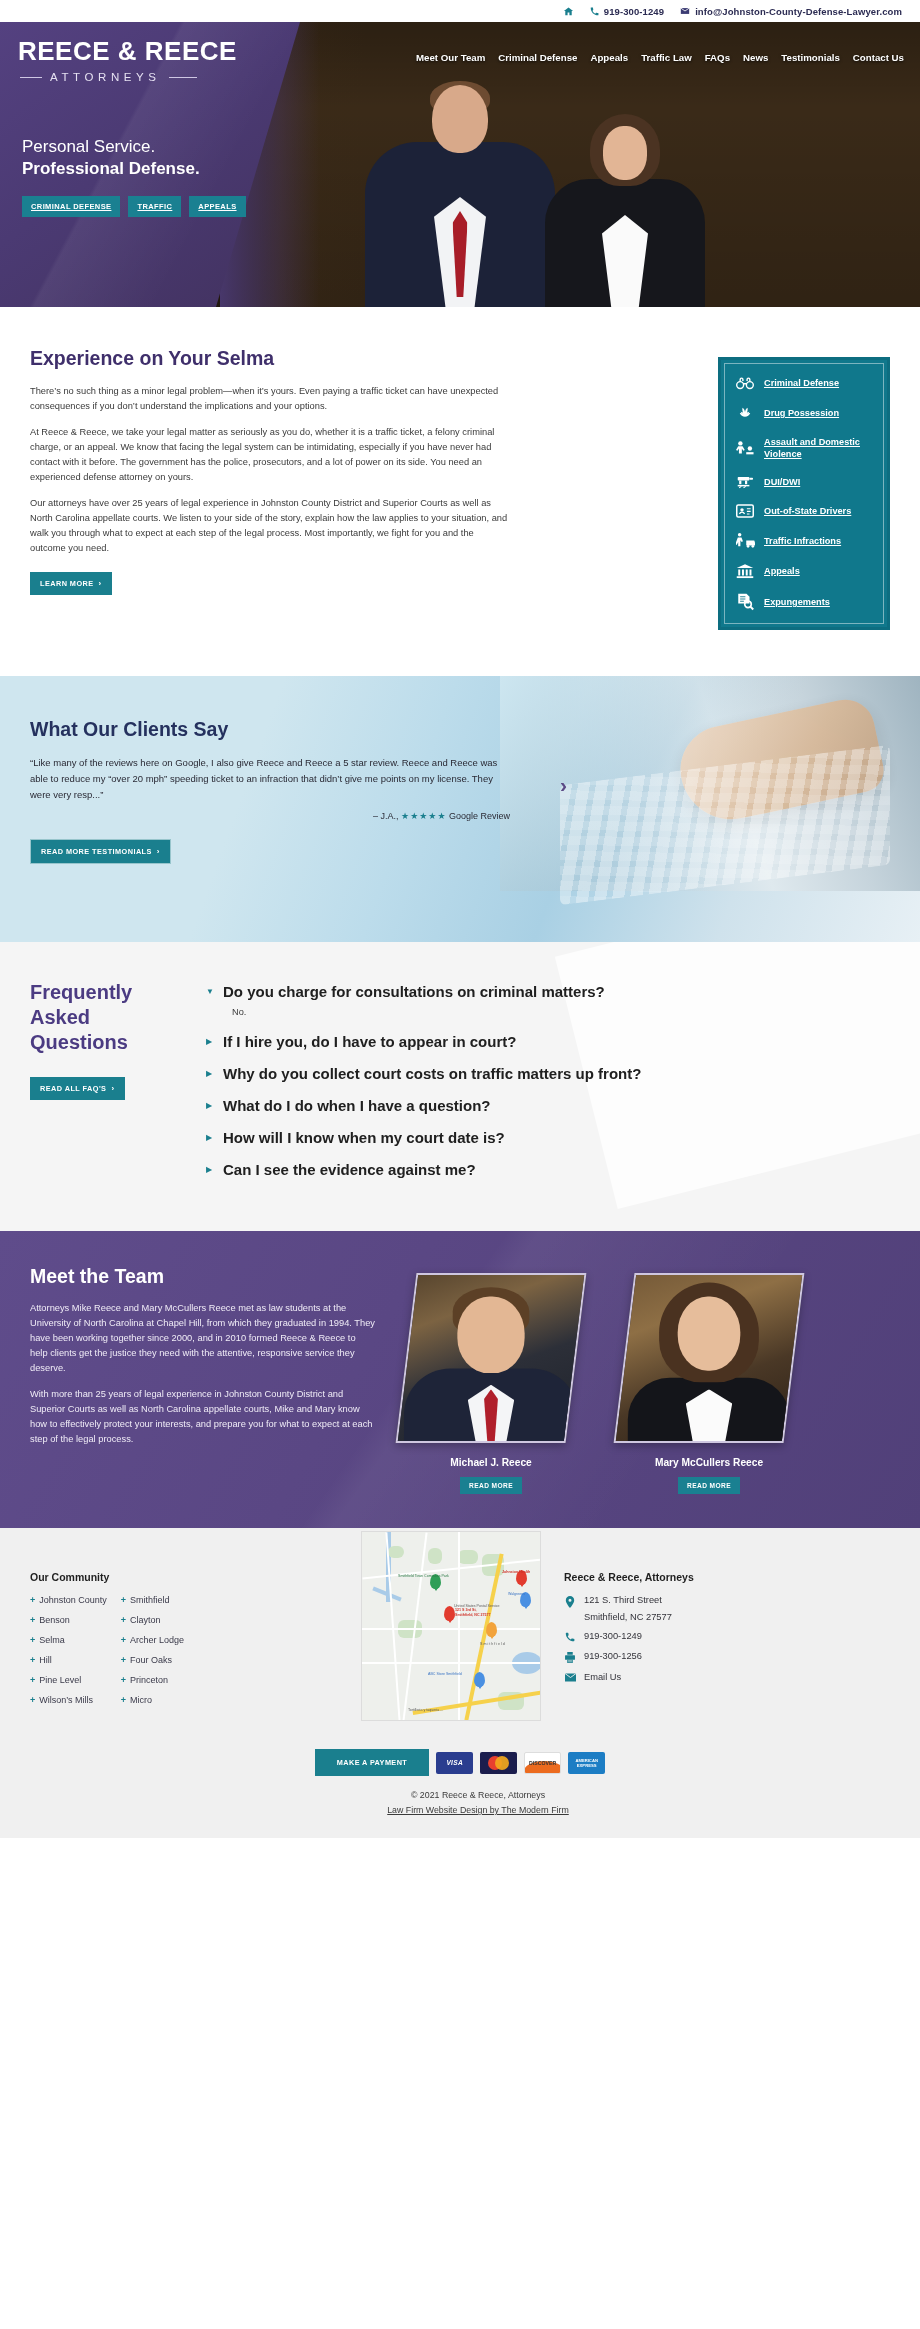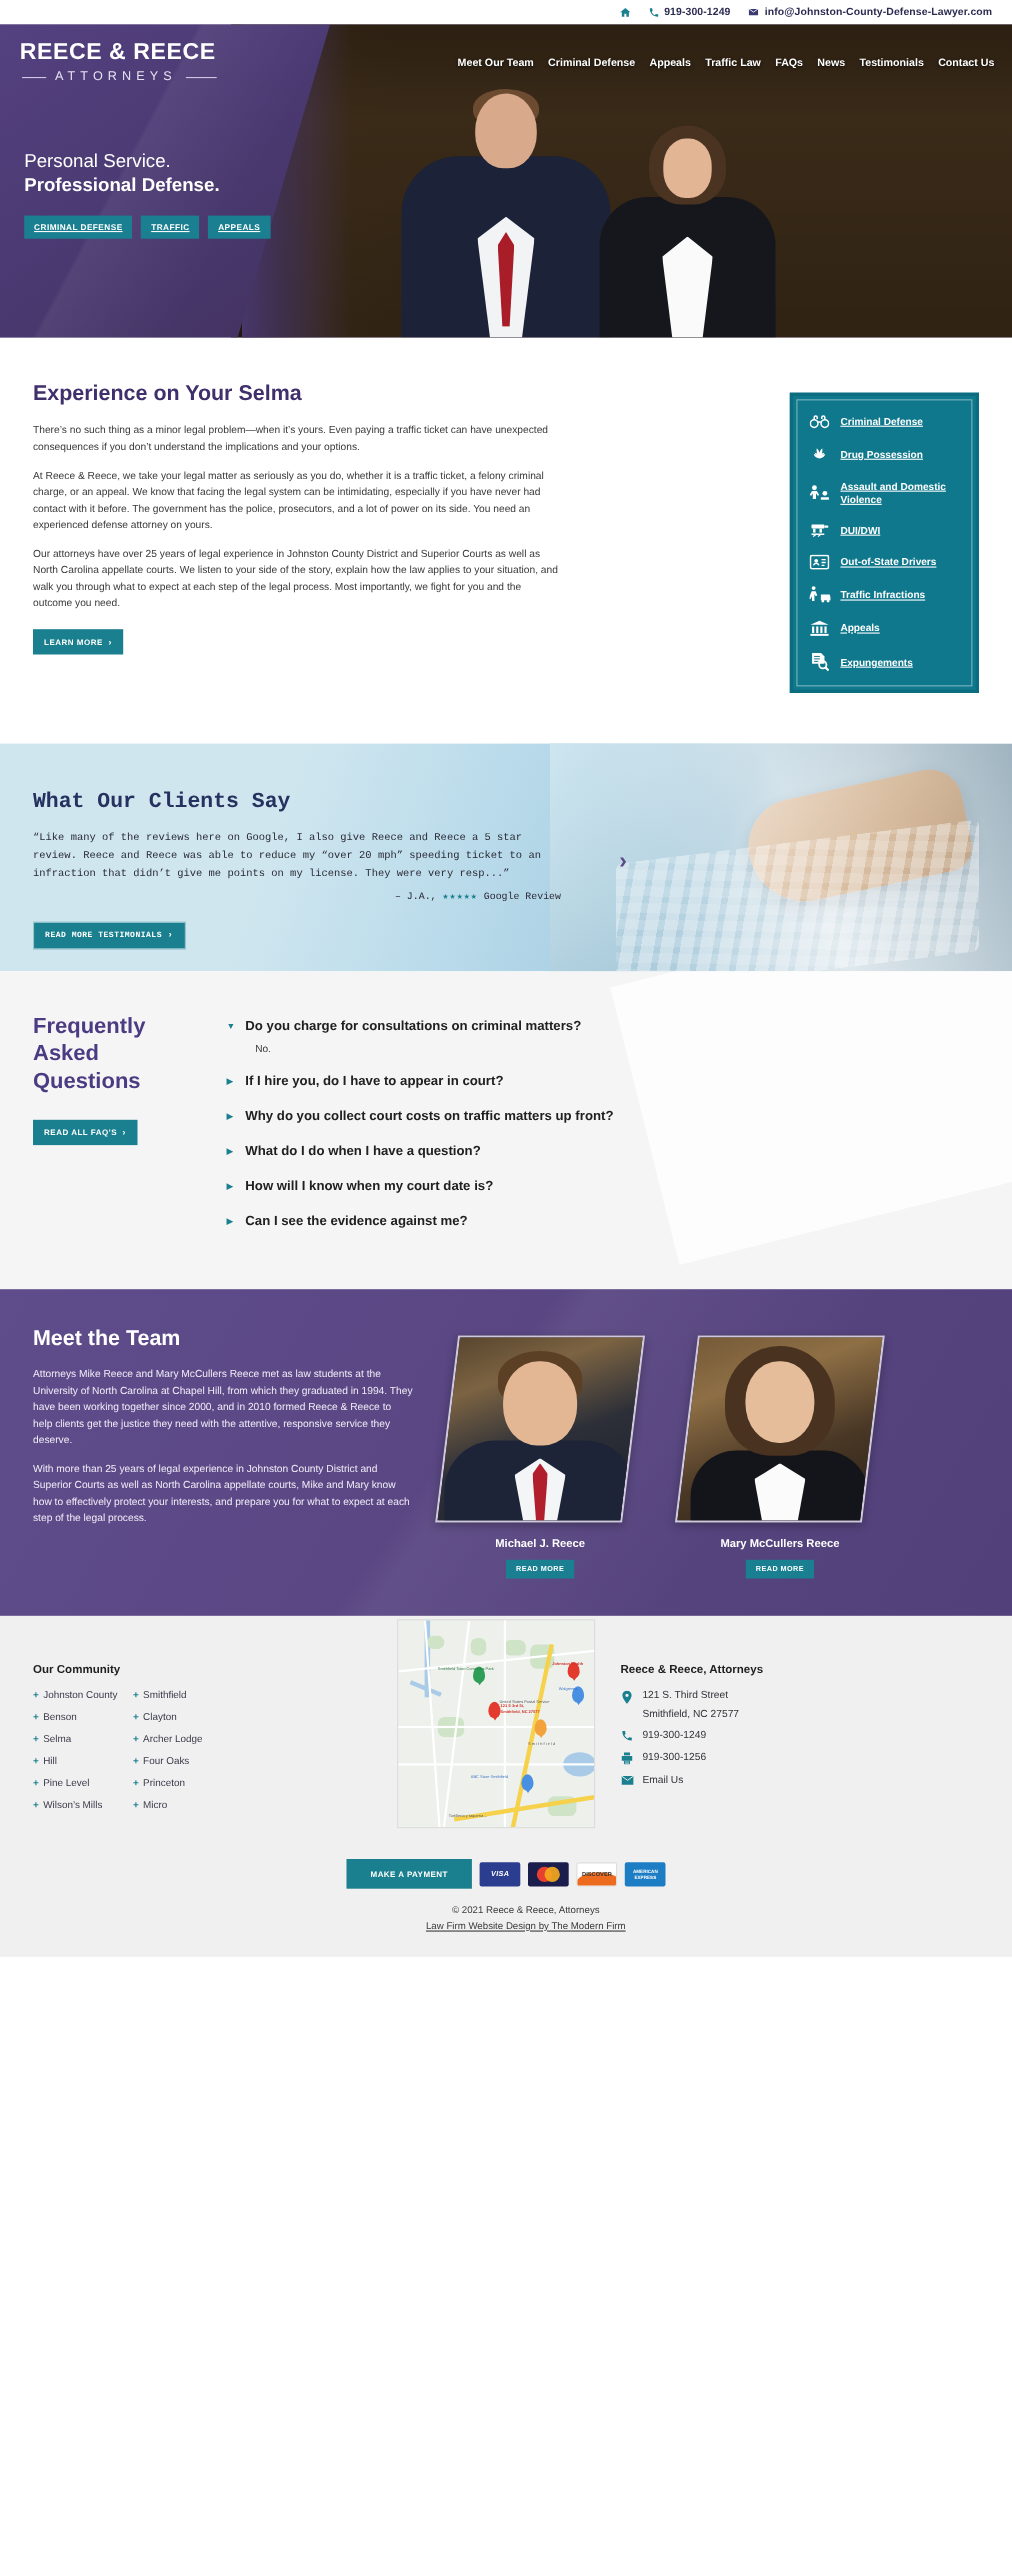--- a/index.html
+++ b/index.html
@@ -86,7 +86,7 @@
   }
   .logo-wrap { position: absolute; left: 18px; top: 14px; z-index: 10; }
   .logo-main {
-    font-size: 21px; font-weight: bold; color: #fff; letter-spacing: 0.5px;
+    font-size: 26px; font-weight: bold; color: #fff; letter-spacing: 0.5px;
     font-family: "Liberation Sans", sans-serif;
   }
   .logo-sub {

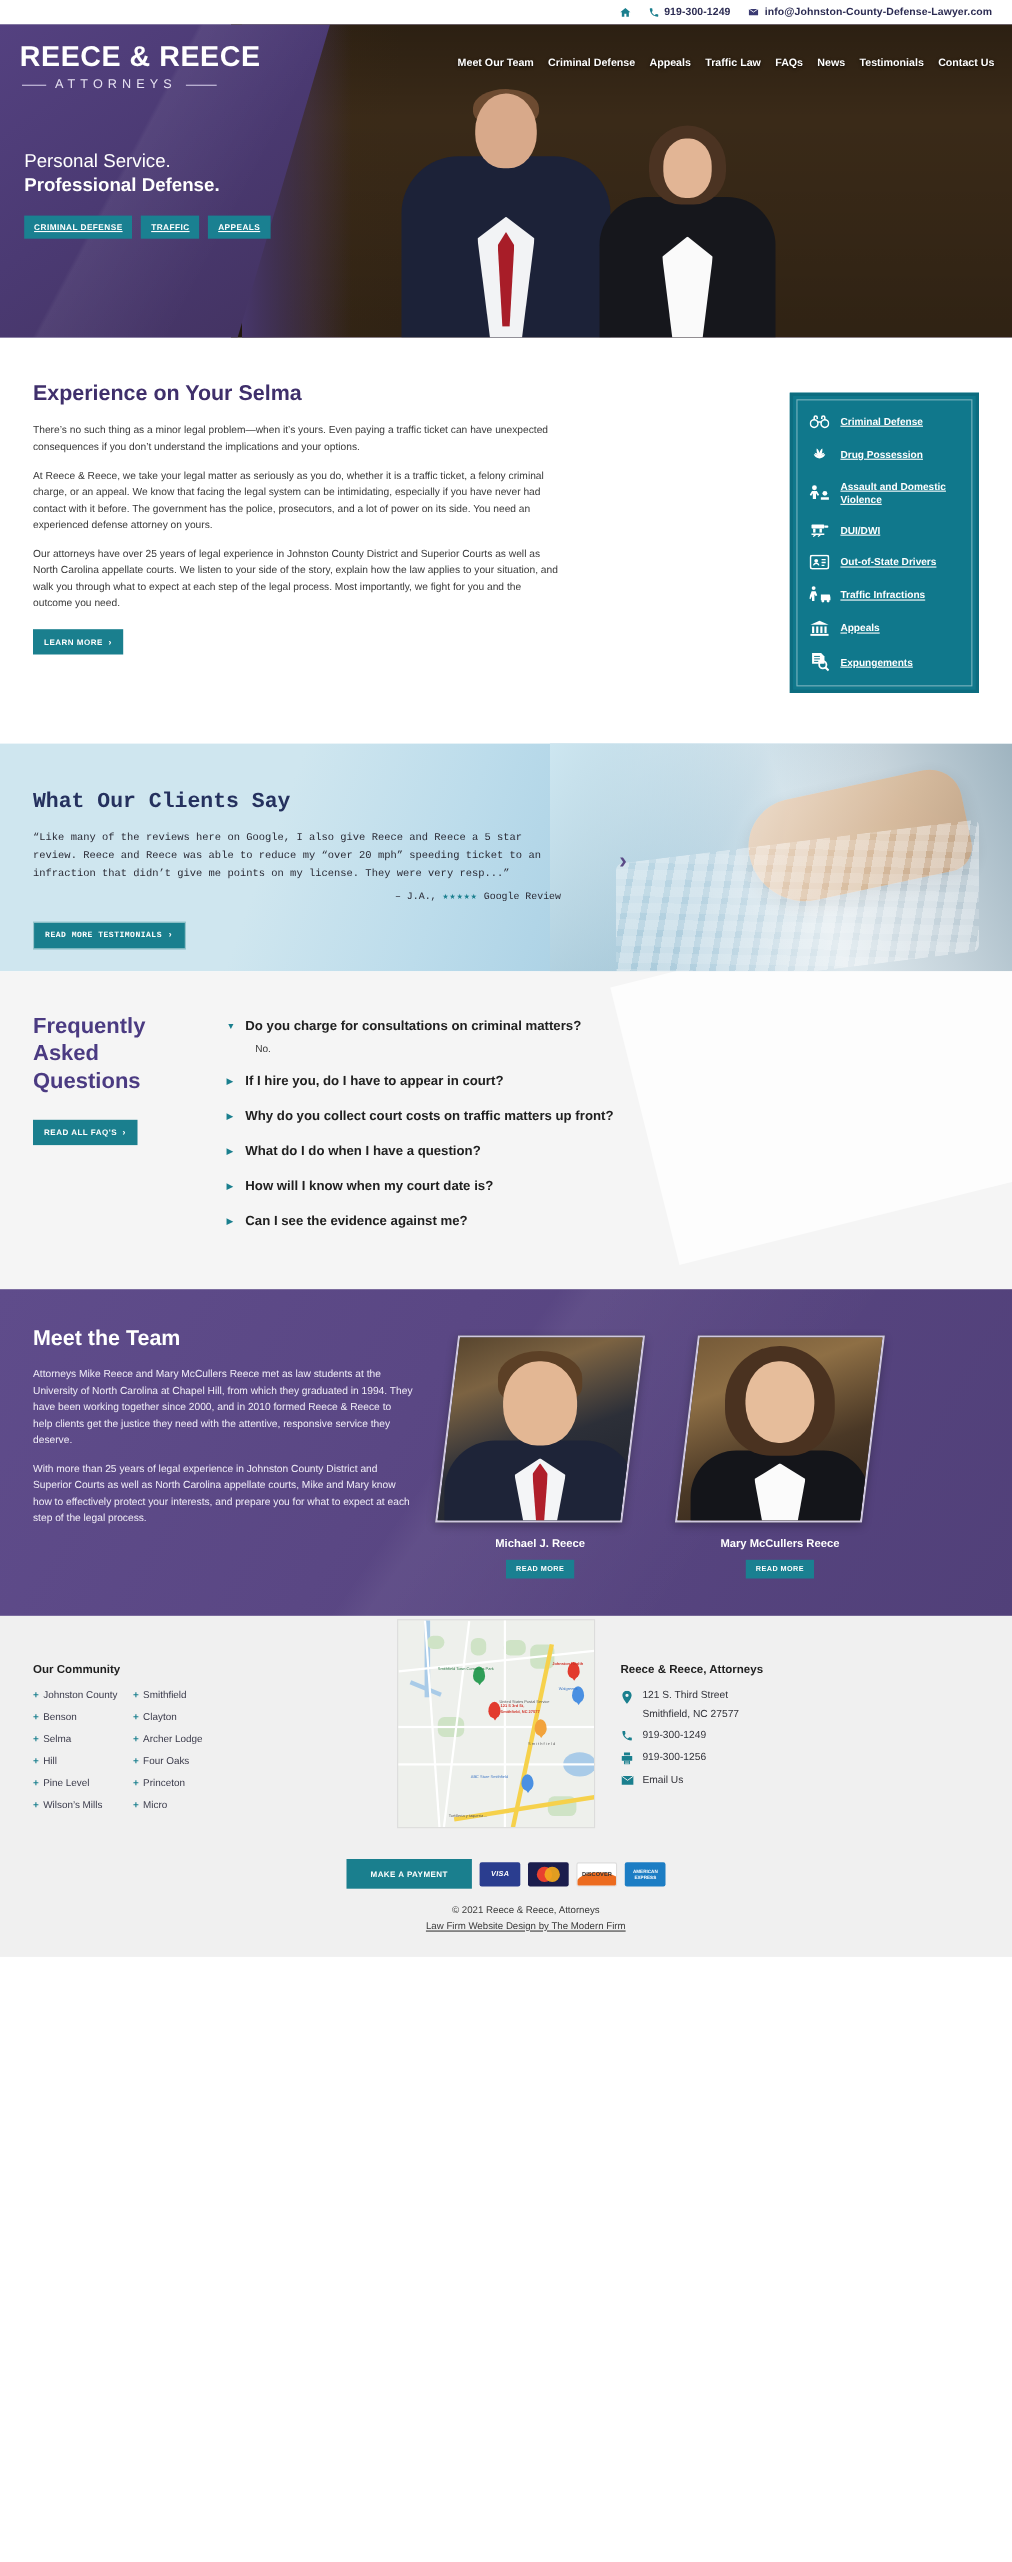--- a/index.html
+++ b/index.html
@@ -144,9 +144,8 @@
 
   
   .testimonials {
-    position: relative; height: 207px; overflow: hidden;
+    position: relative; height: 266px; overflow: hidden;
     background: linear-gradient(110deg,#cfe6ef 0%, #cfe6ef 28%, #bcdceb 45%, #a9d0e4 62%, #cfe2ec 80%, #e7f0f5 100%);
-    font-family: Liberation Mono, monospace;
   }
   .kb {
     position:absolute; right:0; top:0; width:420px; height:215px;

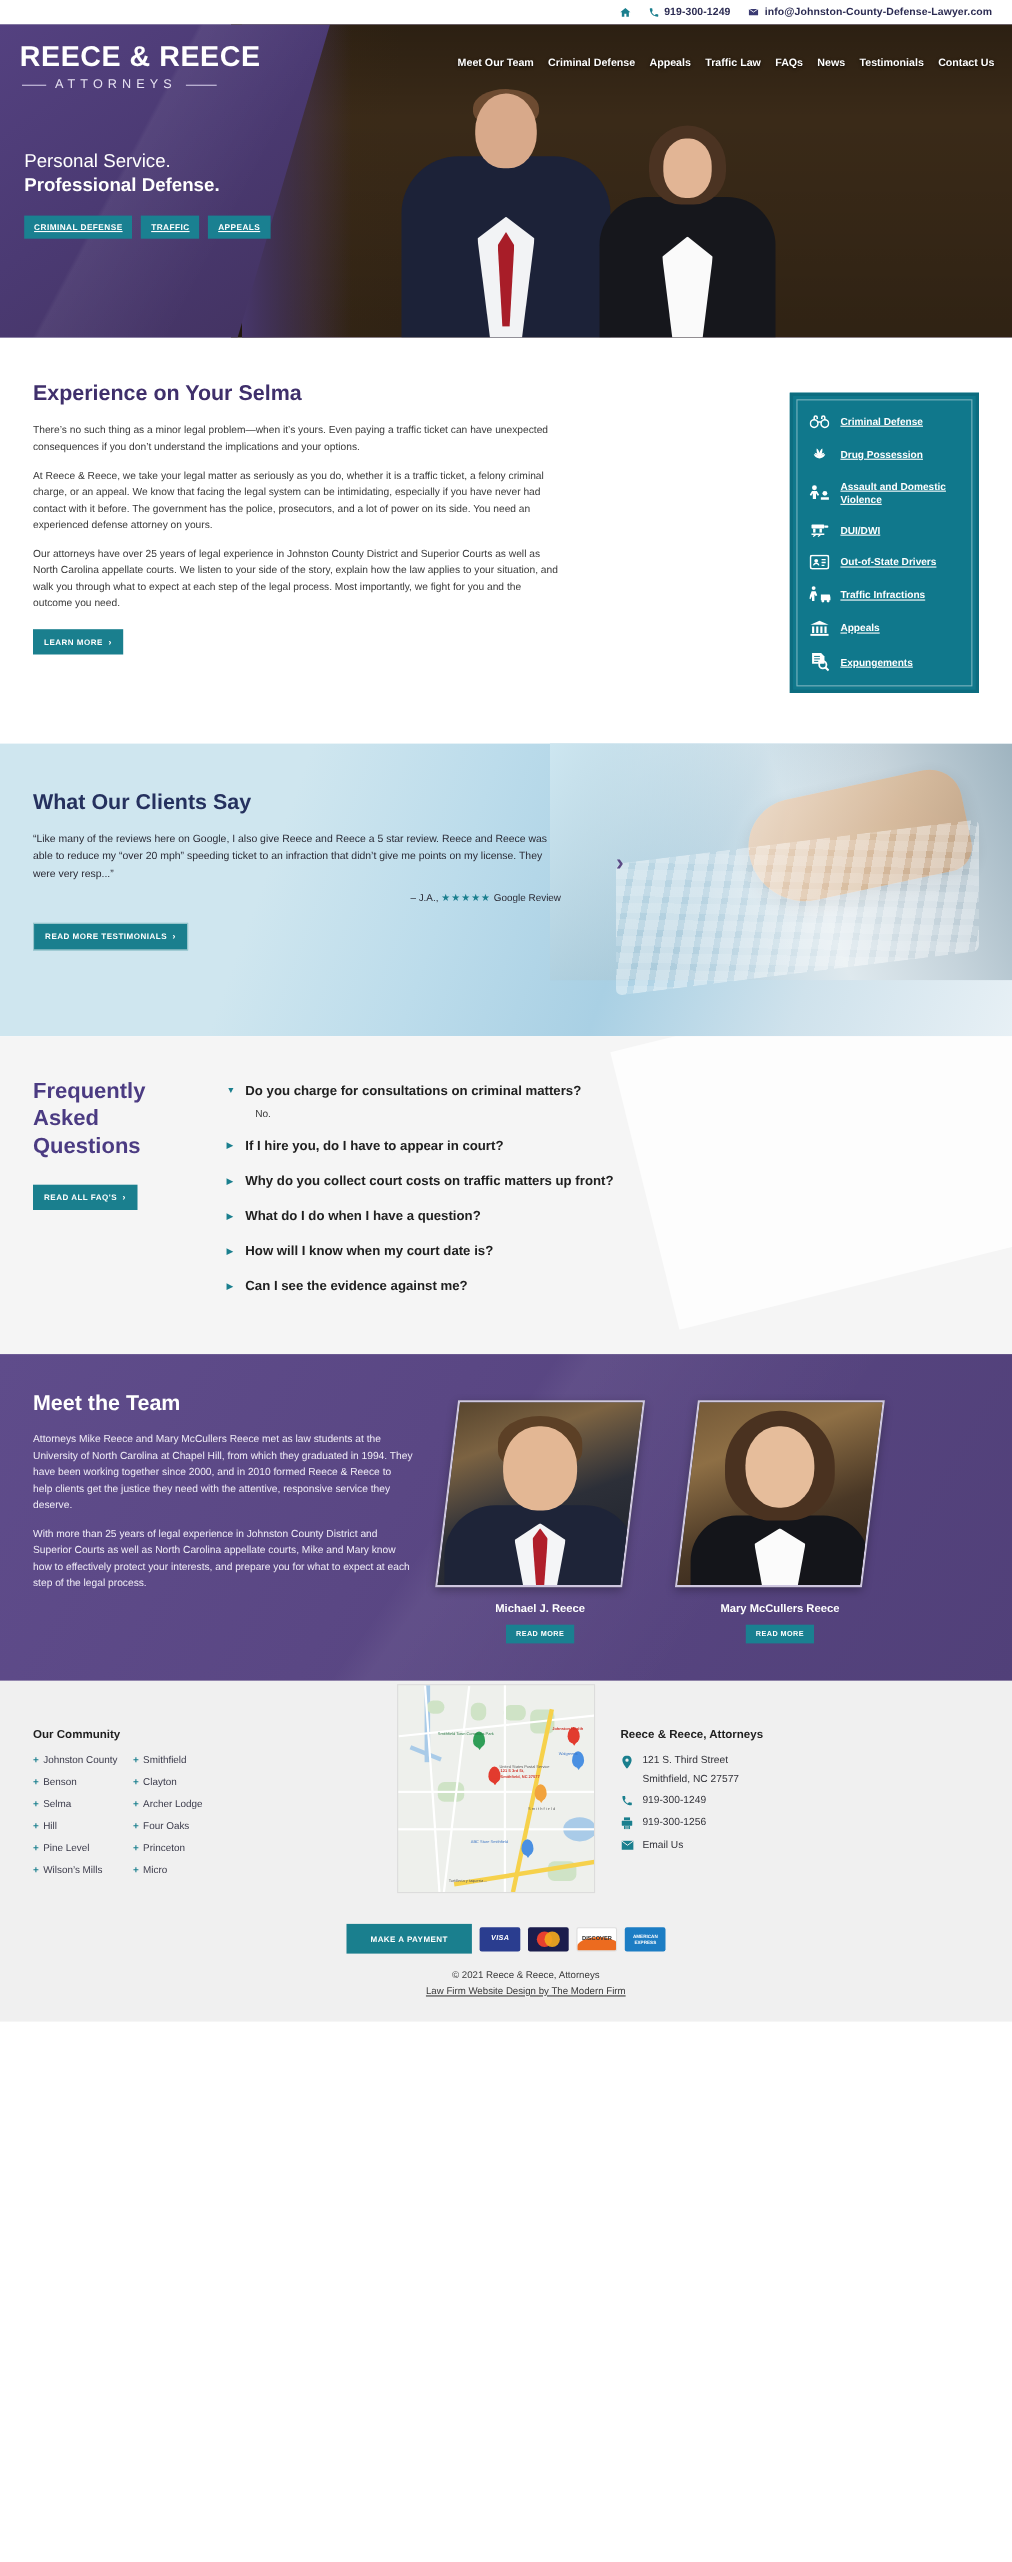--- a/index.html
+++ b/index.html
@@ -190,7 +190,7 @@
   .faq-right { flex: 1; padding-top: 5px; }
   .faq-item { display: flex; gap: 8px; align-items: flex-start; margin-bottom: 19px; }
   .faq-item .tri { color: #1a7f8e; font-size: 8px; line-height: 13px; flex: 0 0 9px; }
-  .faq-q { font-size: 12px; font-weight: bold; color: #202020; line-height: 13px; }
+  .faq-q { font-size: 15px; font-weight: bold; color: #202020; line-height: 13px; }
   .faq-a { font-size: 9.2px; color: #3a3a3a; margin: 11px 0 0 26px; }
 
   

